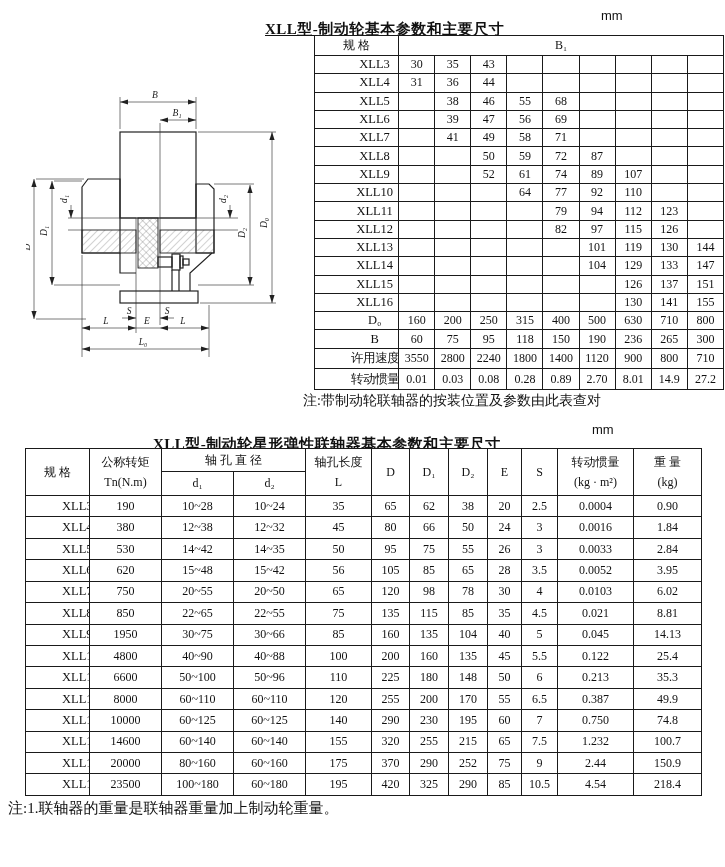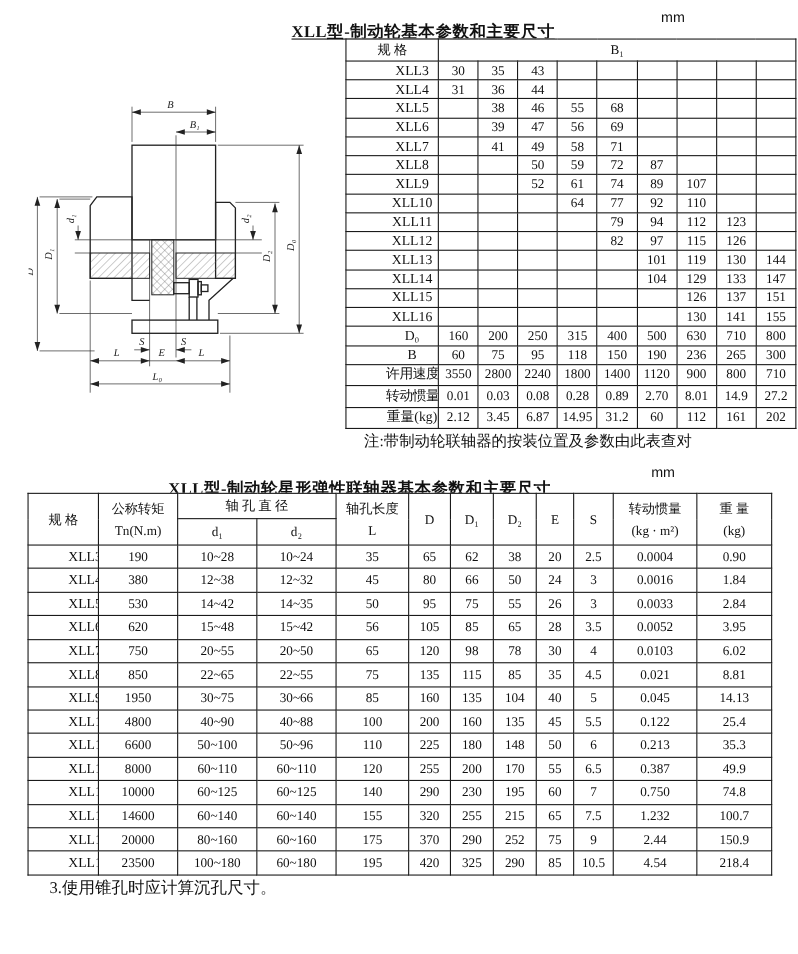--- a/index.html
+++ b/index.html
@@ -360,18 +360,6 @@
         <td>14.9</td>
         <td>27.2</td>
       </tr>
-      <tr>
-        <td class="lab">重量(kg)</td>
-        <td>2.12</td>
-        <td>3.45</td>
-        <td>6.87</td>
-        <td>14.95</td>
-        <td>31.2</td>
-        <td>60</td>
-        <td>112</td>
-        <td>161</td>
-        <td>202</td>
-      </tr>
     </tbody>
 </table>
 

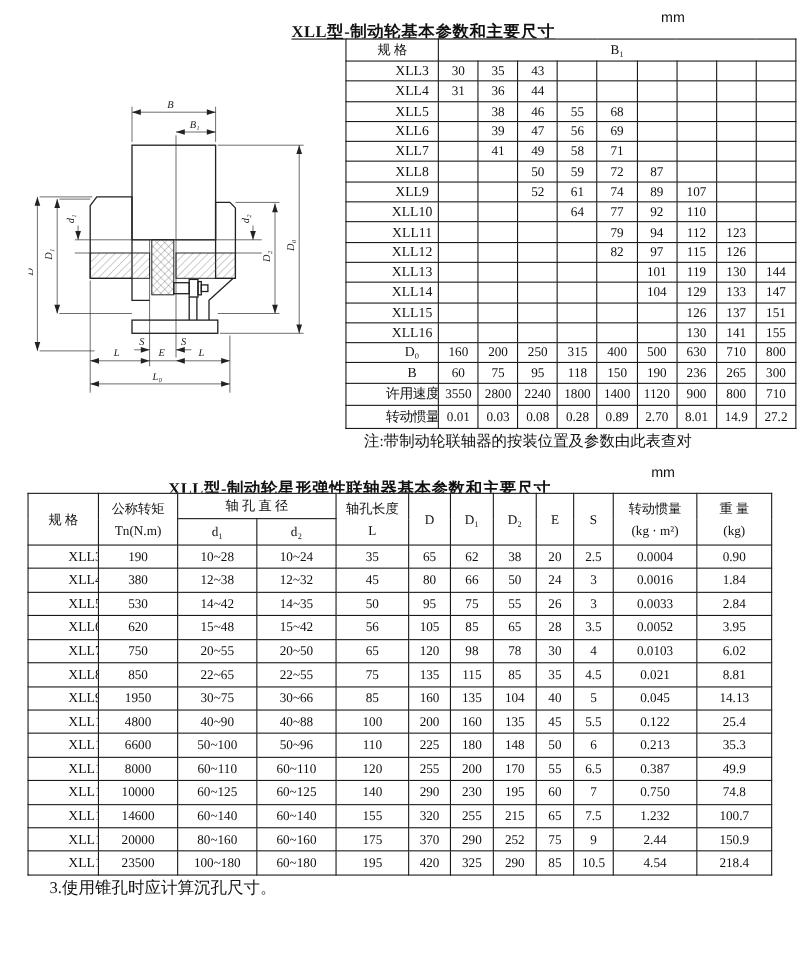--- a/index.html
+++ b/index.html
@@ -13,7 +13,7 @@
   #unit1{left:601px;top:8px;font-size:13px;font-family:"Liberation Sans","DejaVu Sans",sans-serif;}
   #title2{left:153px;top:435px;}
   #unit2{left:592px;top:422px;font-size:13px;font-family:"Liberation Sans","DejaVu Sans",sans-serif;}
-  #note1{left:303px;top:392px;font-size:14px;white-space:nowrap;margin-left:28px;}
+  #note1{left:303px;top:392px;font-size:14px;white-space:nowrap;}
   #footnotes{left:8px;top:797px;font-size:15px;line-height:23px;}
   #footnotes .fn-indent{padding-left:37px;}
   table{border-collapse:collapse;table-layout:fixed;position:absolute;background:#fff;}

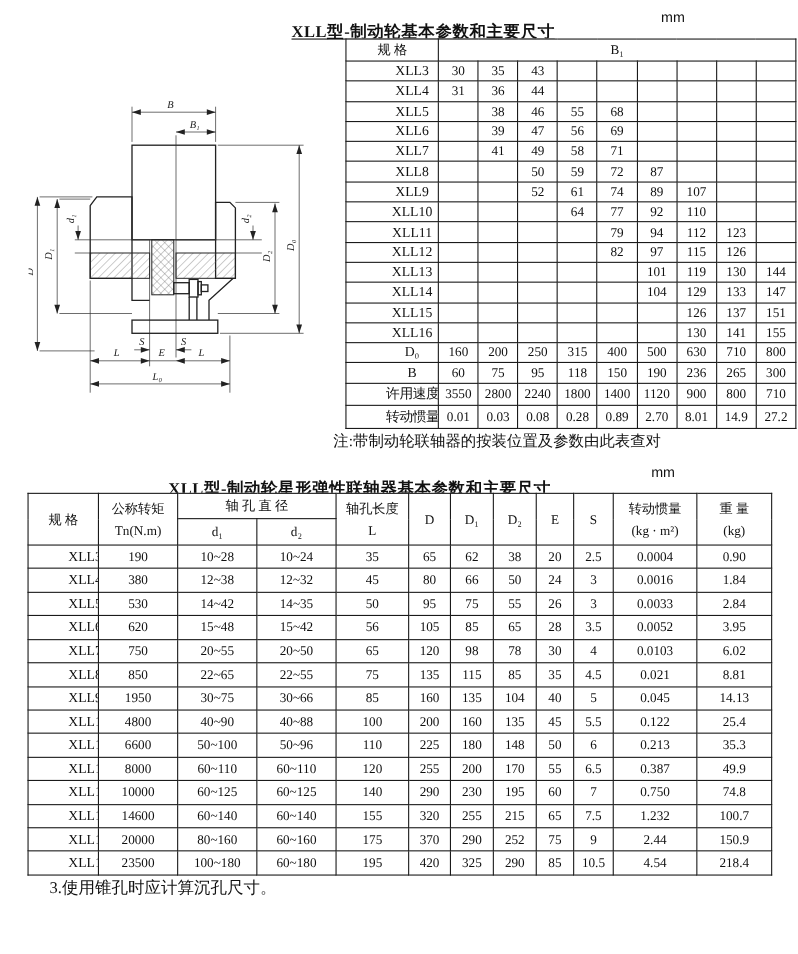--- a/index.html
+++ b/index.html
@@ -615,6 +615,7 @@
 </table>
 
 <div class="abs" id="footnotes">
+  <div>注:1.联轴器的重量是联轴器重量加上制动轮重量。</div>
   <div class="fn-indent">3.使用锥孔时应计算沉孔尺寸。</div>
 </div>
 

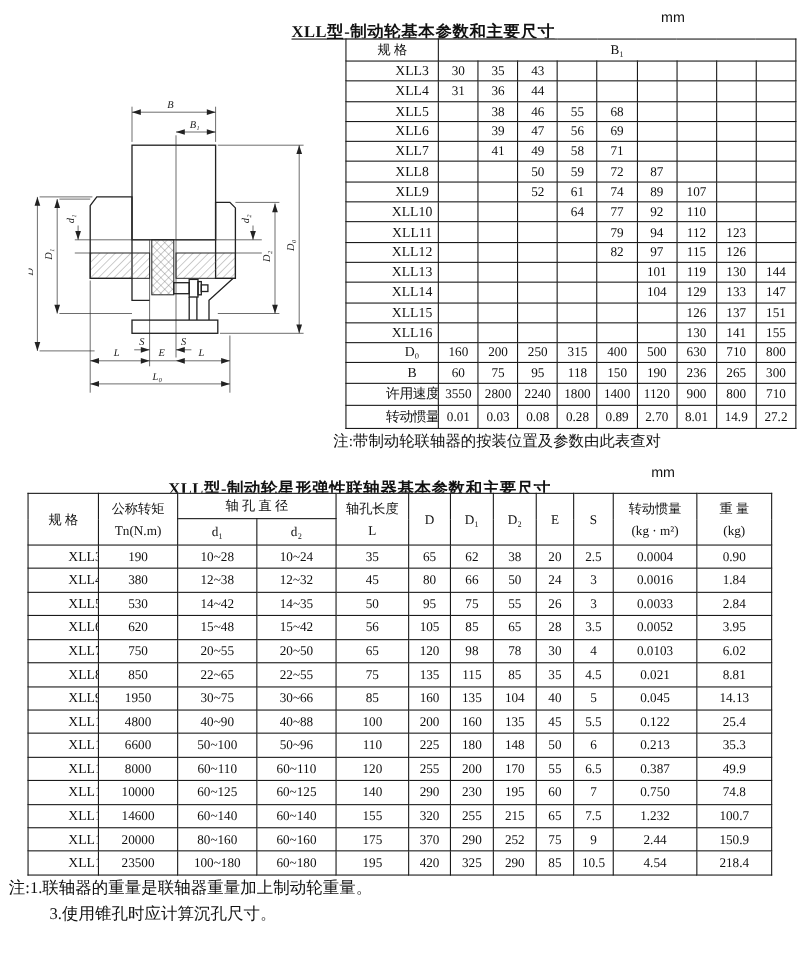--- a/index.html
+++ b/index.html
@@ -616,7 +616,6 @@
 
 <div class="abs" id="footnotes">
   <div>注:1.联轴器的重量是联轴器重量加上制动轮重量。</div>
-  <div class="fn-indent">3.使用锥孔时应计算沉孔尺寸。</div>
 </div>
 
 </body></html>

